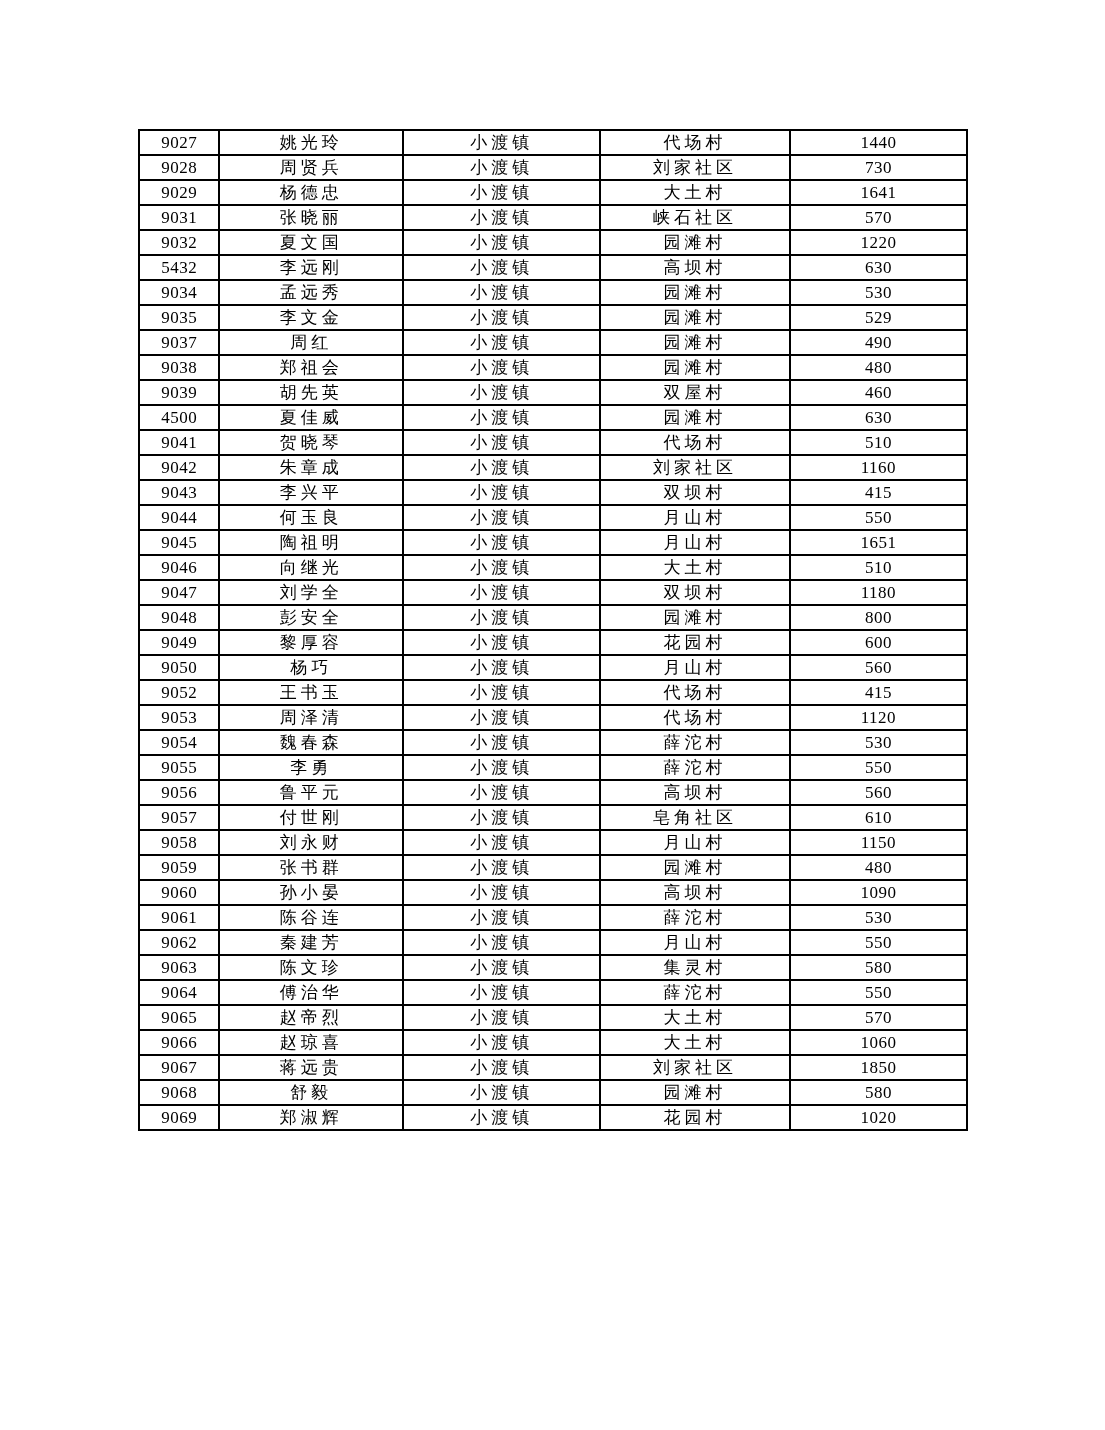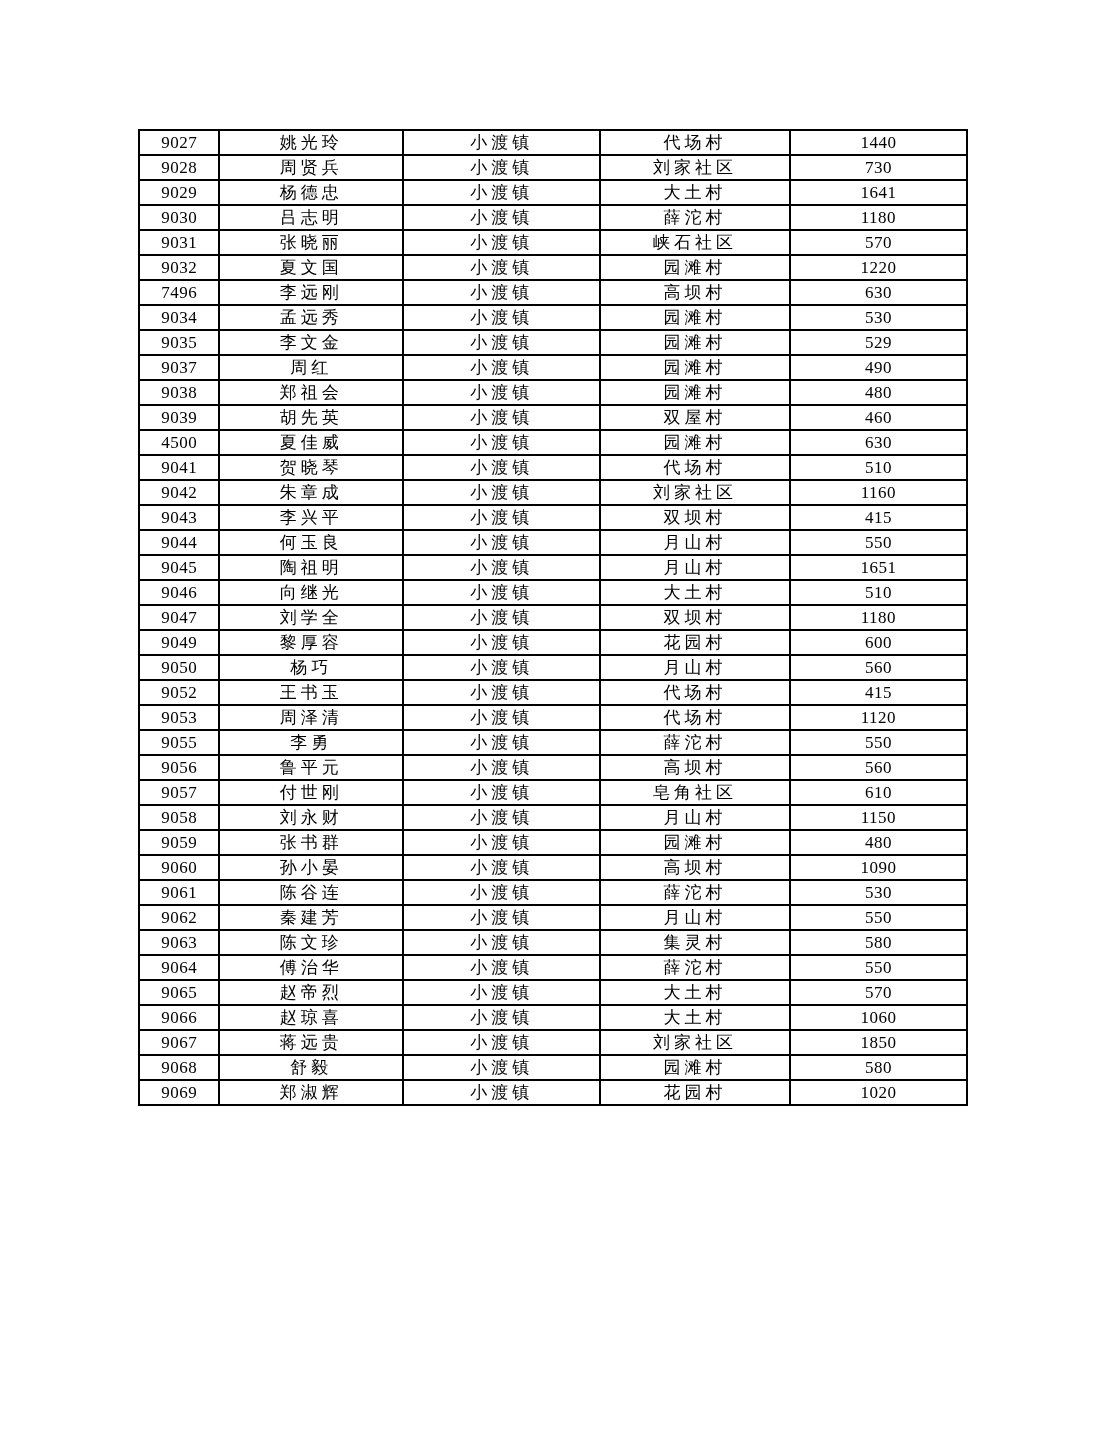--- a/index.html
+++ b/index.html
@@ -77,13 +77,6 @@
           <td class="num">1641</td>
         </tr>
         <tr>
-          <td class="num">9030</td>
-          <td class="zh">吕志明</td>
-          <td class="zh">小渡镇</td>
-          <td class="zh">薛沱村</td>
-          <td class="num">1180</td>
-        </tr>
-        <tr>
           <td class="num">9031</td>
           <td class="zh">张晓丽</td>
           <td class="zh">小渡镇</td>

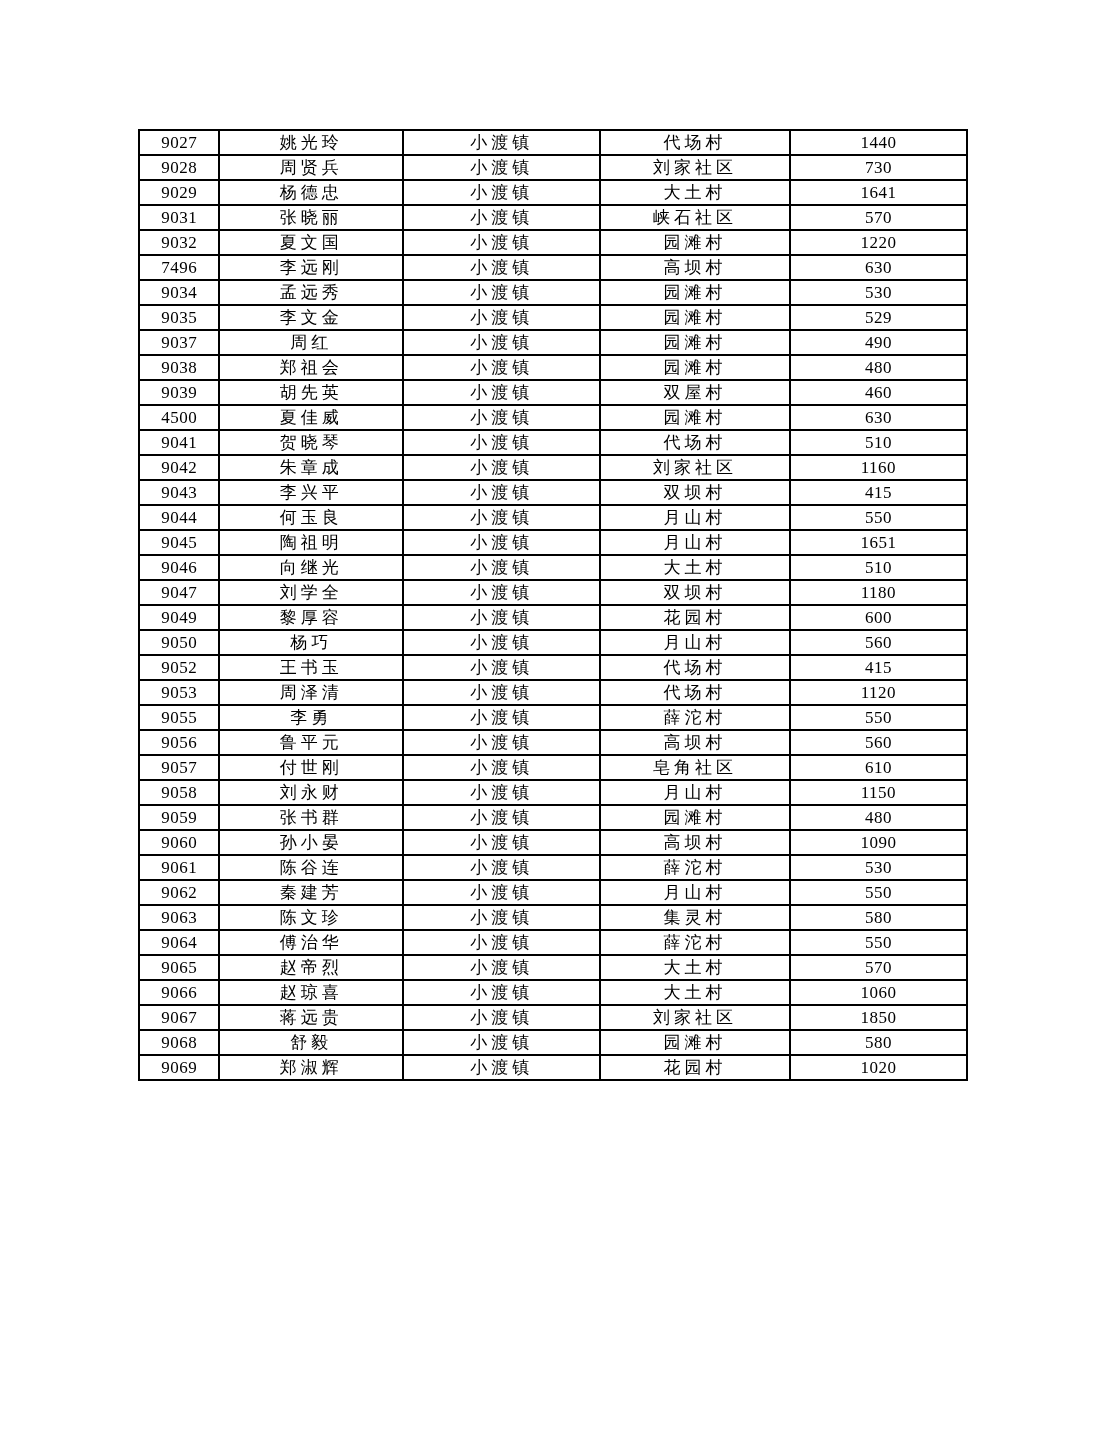--- a/index.html
+++ b/index.html
@@ -91,7 +91,7 @@
           <td class="num">1220</td>
         </tr>
         <tr>
-          <td class="num">7496</td>
+          <td class="num">5432</td>
           <td class="zh">李远刚</td>
           <td class="zh">小渡镇</td>
           <td class="zh">高坝村</td>

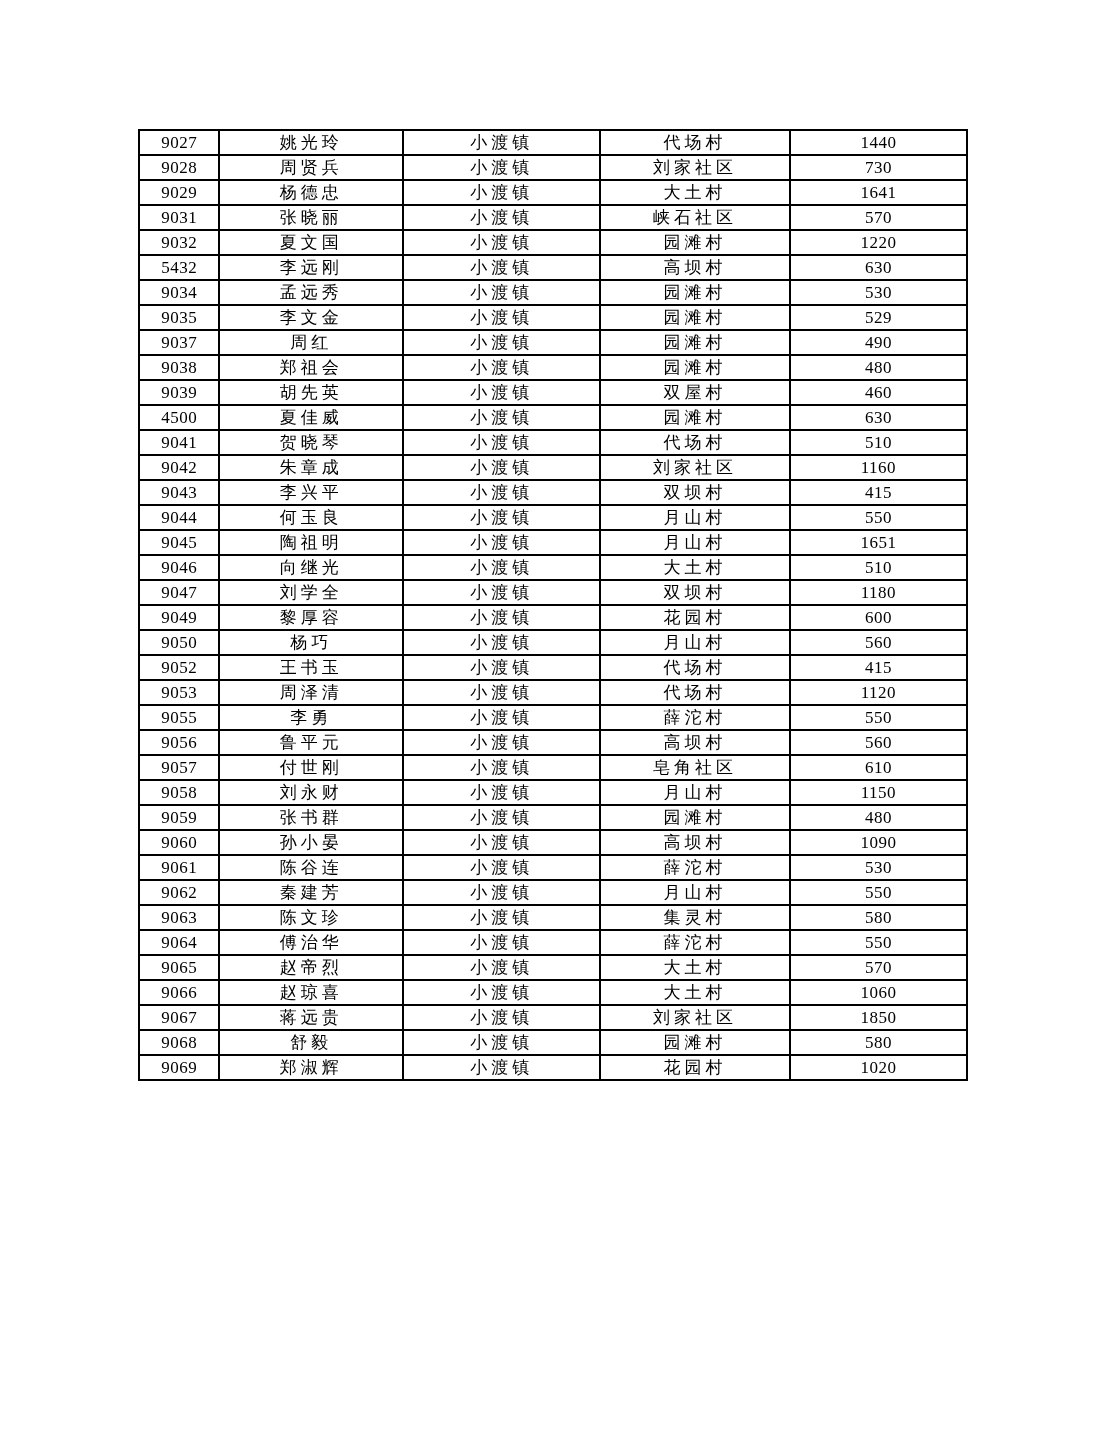--- a/index.html
+++ b/index.html
@@ -189,6 +189,13 @@
           <td class="num">1180</td>
         </tr>
         <tr>
+          <td class="num">9048</td>
+          <td class="zh">彭安全</td>
+          <td class="zh">小渡镇</td>
+          <td class="zh">园滩村</td>
+          <td class="num">800</td>
+        </tr>
+        <tr>
           <td class="num">9049</td>
           <td class="zh">黎厚容</td>
           <td class="zh">小渡镇</td>

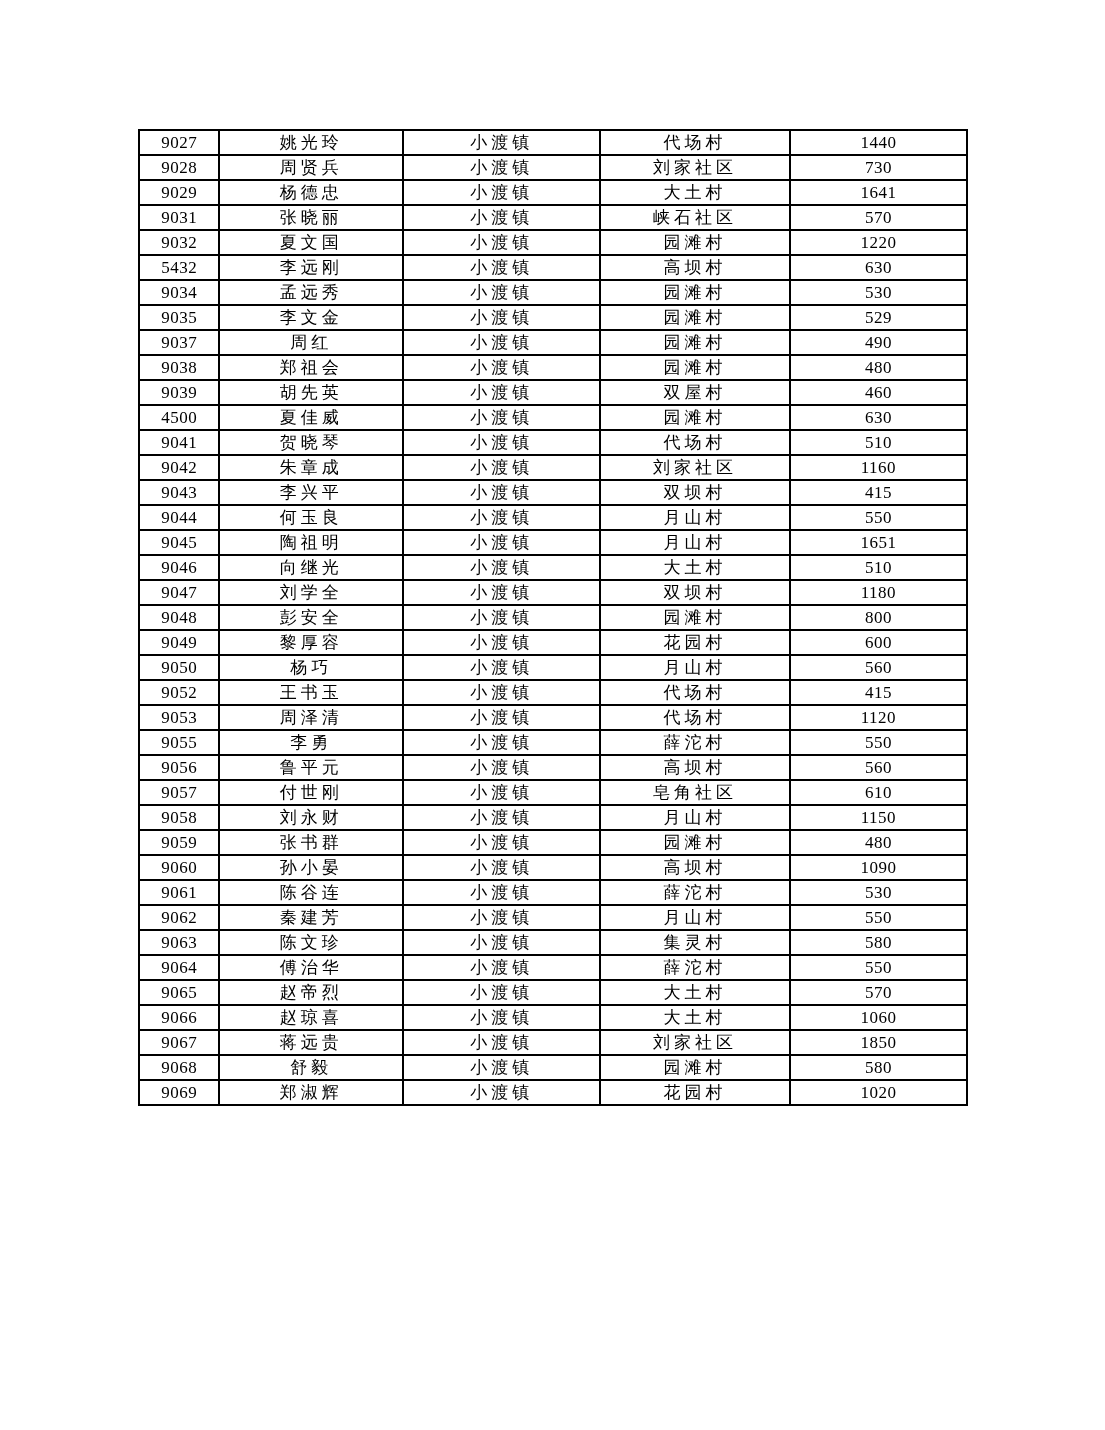--- a/index.html
+++ b/index.html
@@ -224,6 +224,13 @@
           <td class="num">1120</td>
         </tr>
         <tr>
+          <td class="num">9054</td>
+          <td class="zh">魏春森</td>
+          <td class="zh">小渡镇</td>
+          <td class="zh">薛沱村</td>
+          <td class="num">530</td>
+        </tr>
+        <tr>
           <td class="num">9055</td>
           <td class="zh">李勇</td>
           <td class="zh">小渡镇</td>

